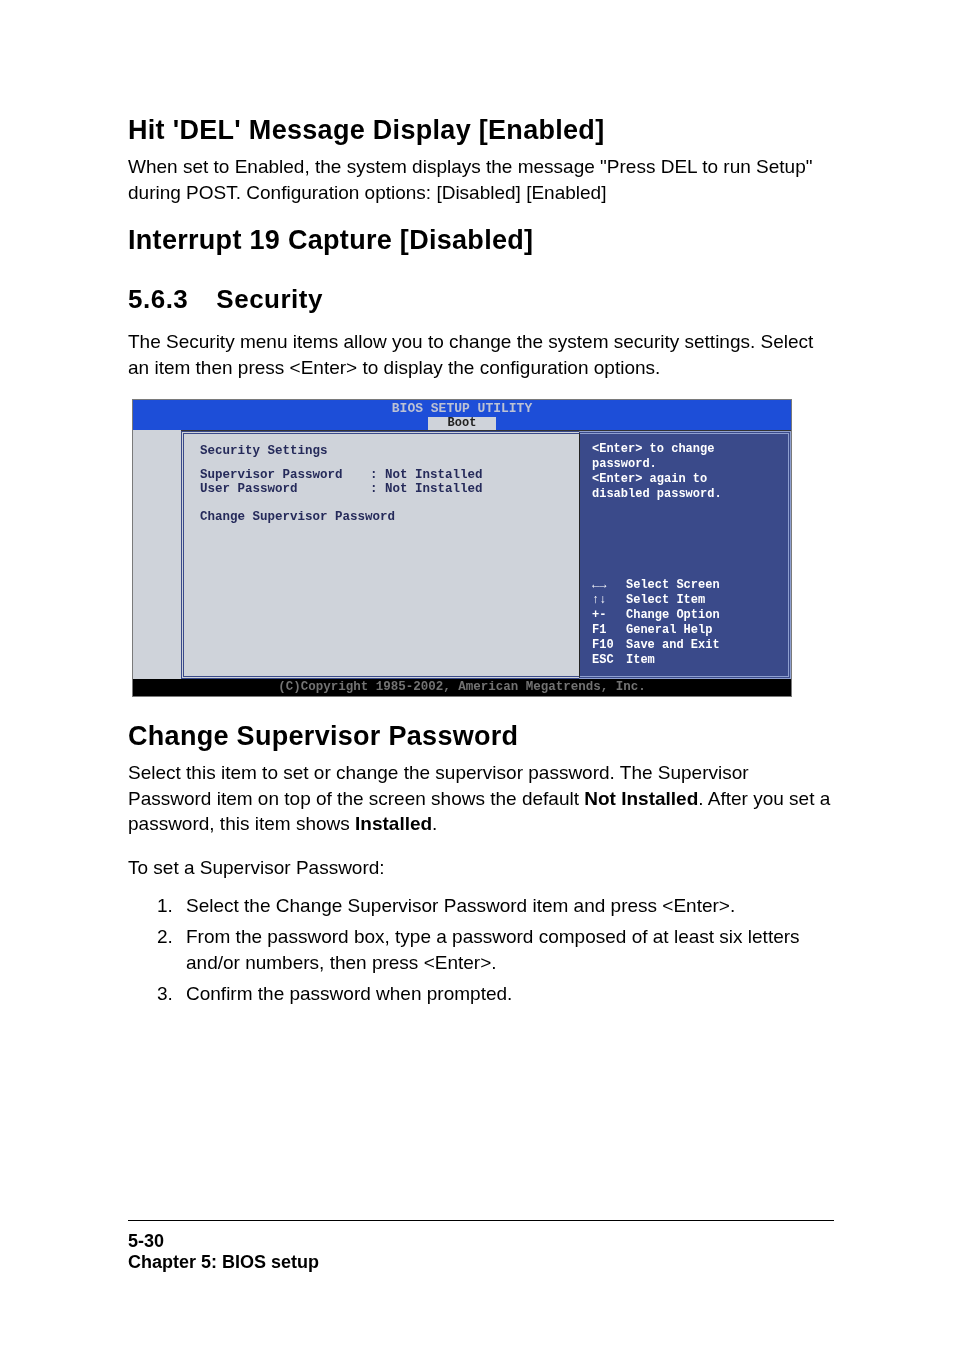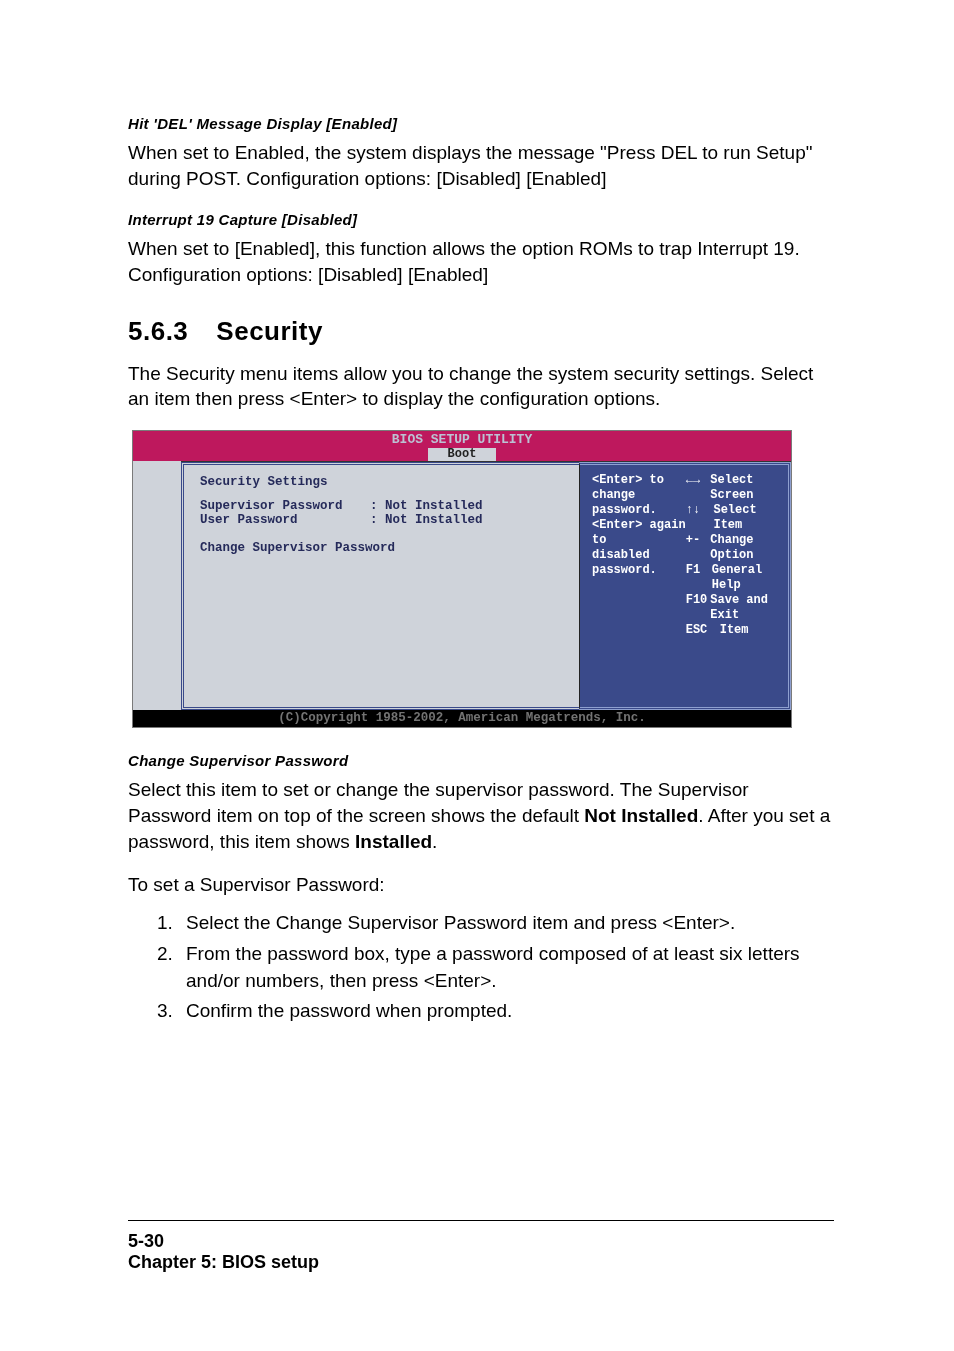--- a/index.html
+++ b/index.html
@@ -15,11 +15,10 @@
       padding: 115px 120px 0 128px;
     }
     .section-heading {
-      font-size: 15px;
+      font-size: 27px;
       font-weight: bold;
       margin-bottom: 8px;
       letter-spacing: 0.3px;
-      font-style: italic;
     }
     .body-text {
       font-size: 19px;

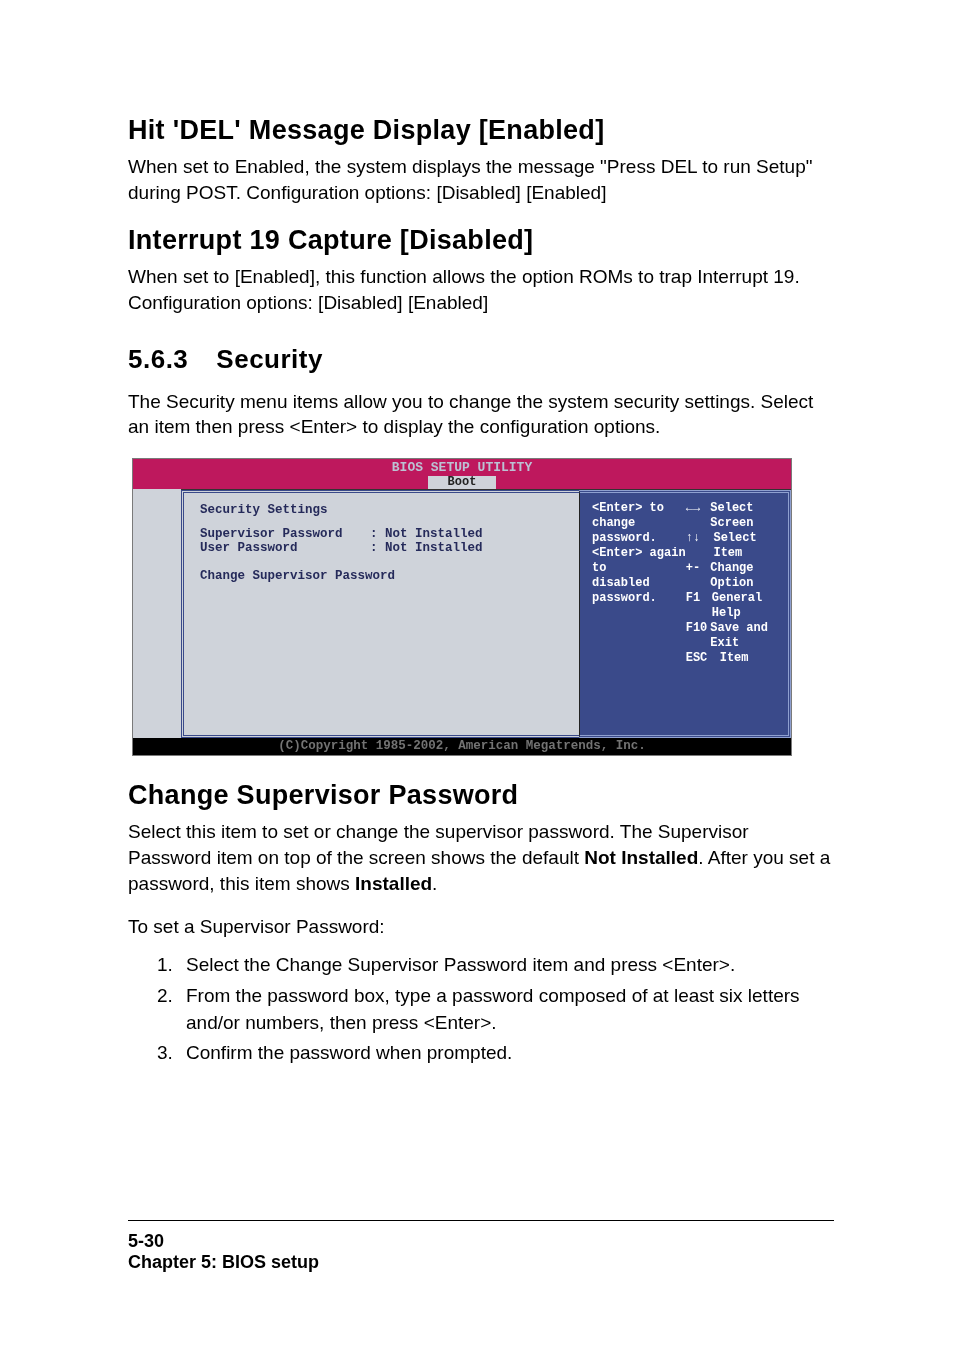--- a/index.html
+++ b/index.html
@@ -147,7 +147,6 @@
   <div class="body-text">When set to Enabled, the system displays the message "Press DEL to run Setup" during POST. Configuration options: [Disabled] [Enabled]</div>
 
   <div class="section-heading">Interrupt 19 Capture [Disabled]</div>
-  <div class="body-text">When set to [Enabled], this function allows the option ROMs to trap Interrupt 19. Configuration options: [Disabled] [Enabled]</div>
 
   <div class="numbered-heading">
     <span class="num">5.6.3</span><span>Security</span>

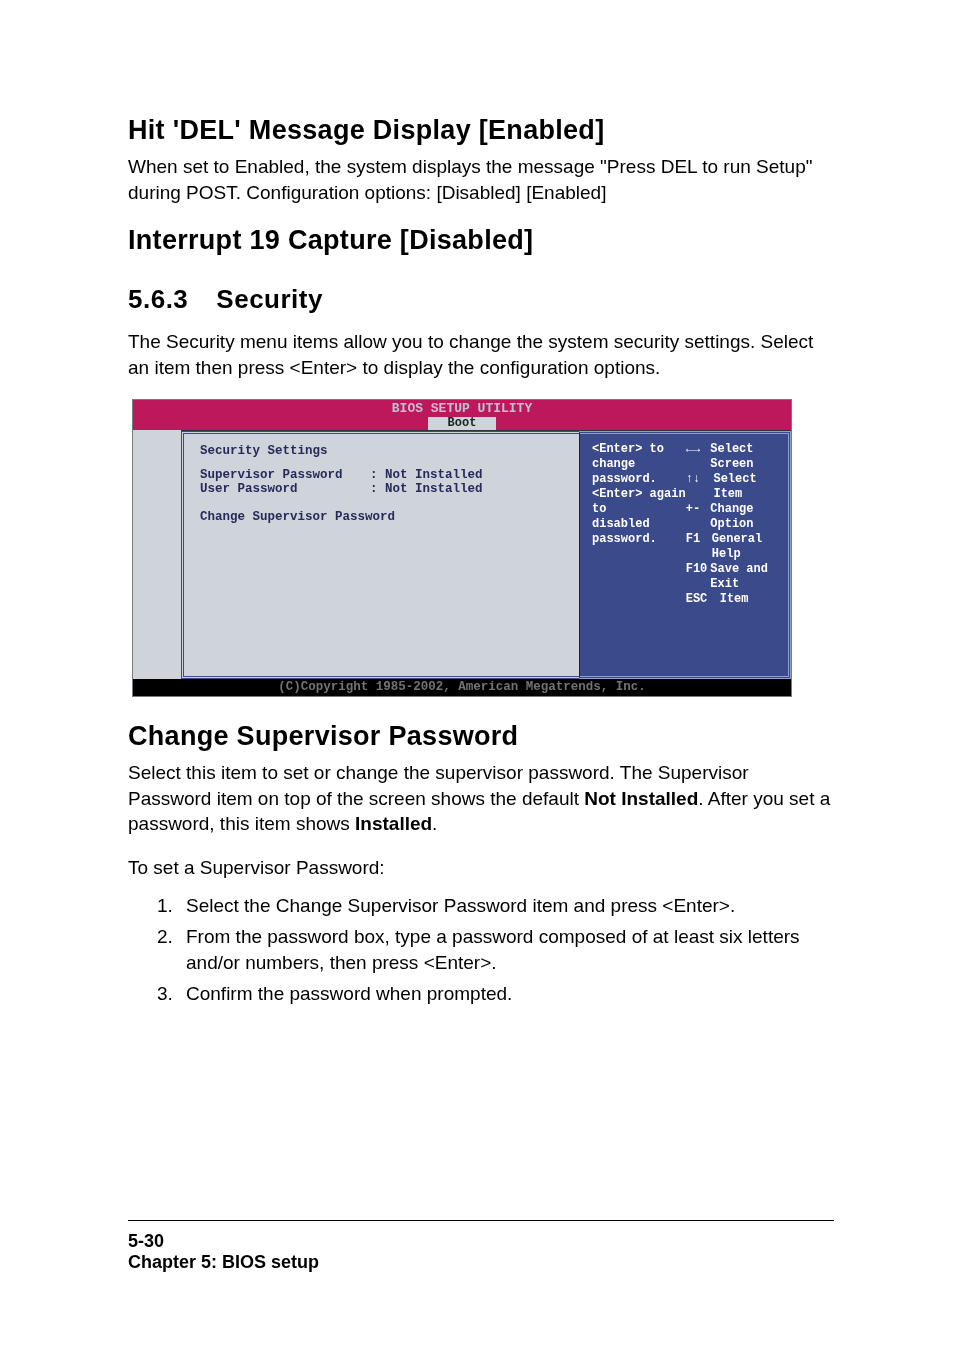--- a/index.html
+++ b/index.html
@@ -51,7 +51,7 @@
       background: #cfd3da;
     }
     .bios-titlebar {
-      background: #be185d;
+      background: #1d4ed8;
       color: #bcc2d4;
       text-align: center;
       padding: 2px 0 0 0;

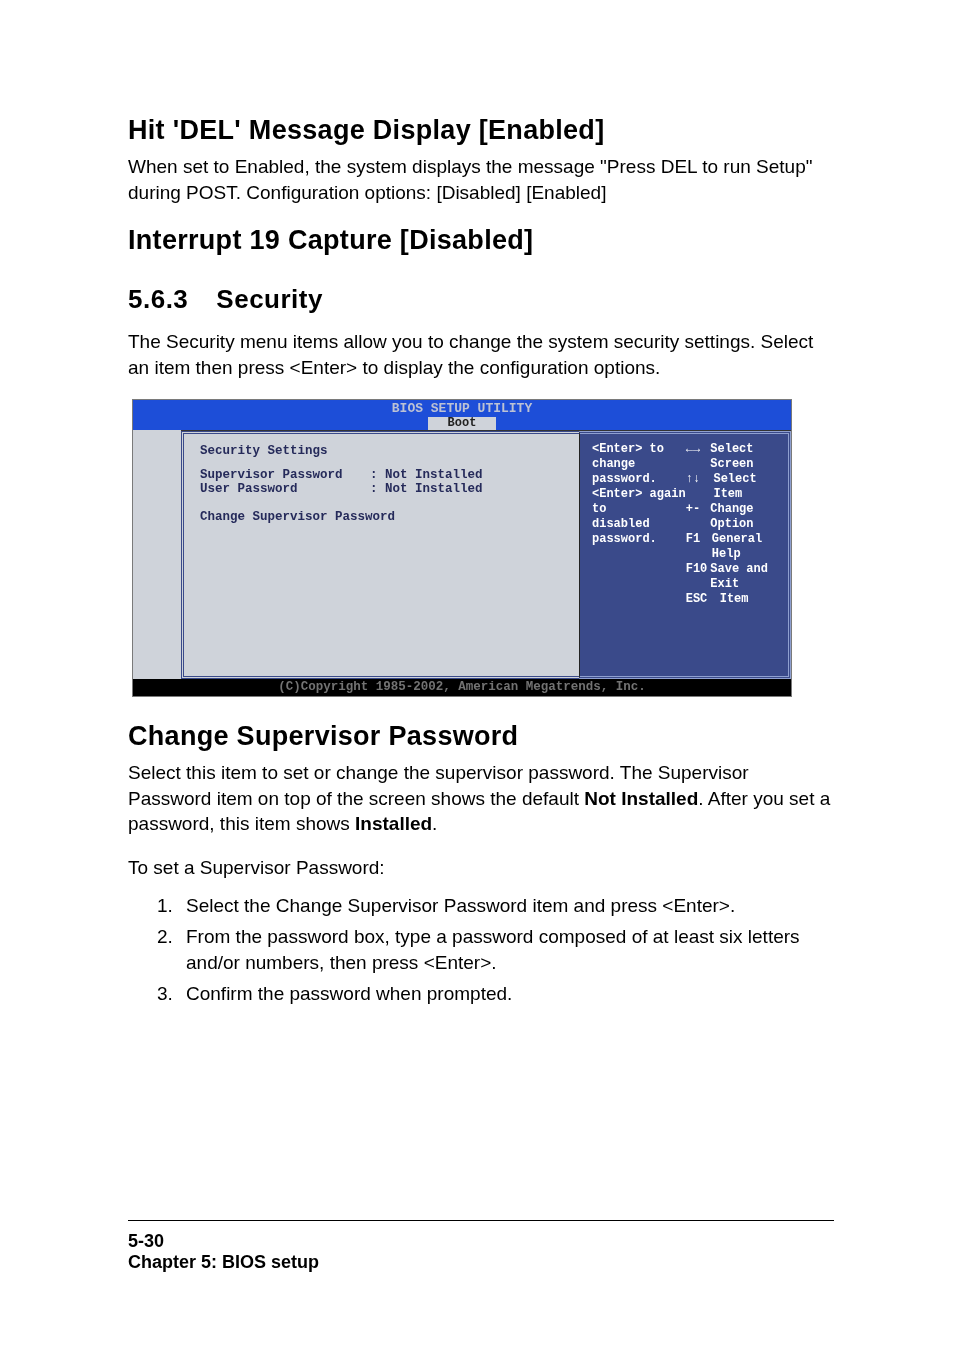--- a/index.html
+++ b/index.html
@@ -93,7 +93,7 @@
       font-weight: bold;
       font-size: 12px;
       display: flex;
-      flex-direction: row;
+      flex-direction: column;
       justify-content: space-between;
     }
     .bios-right-top { line-height: 1.25; }

